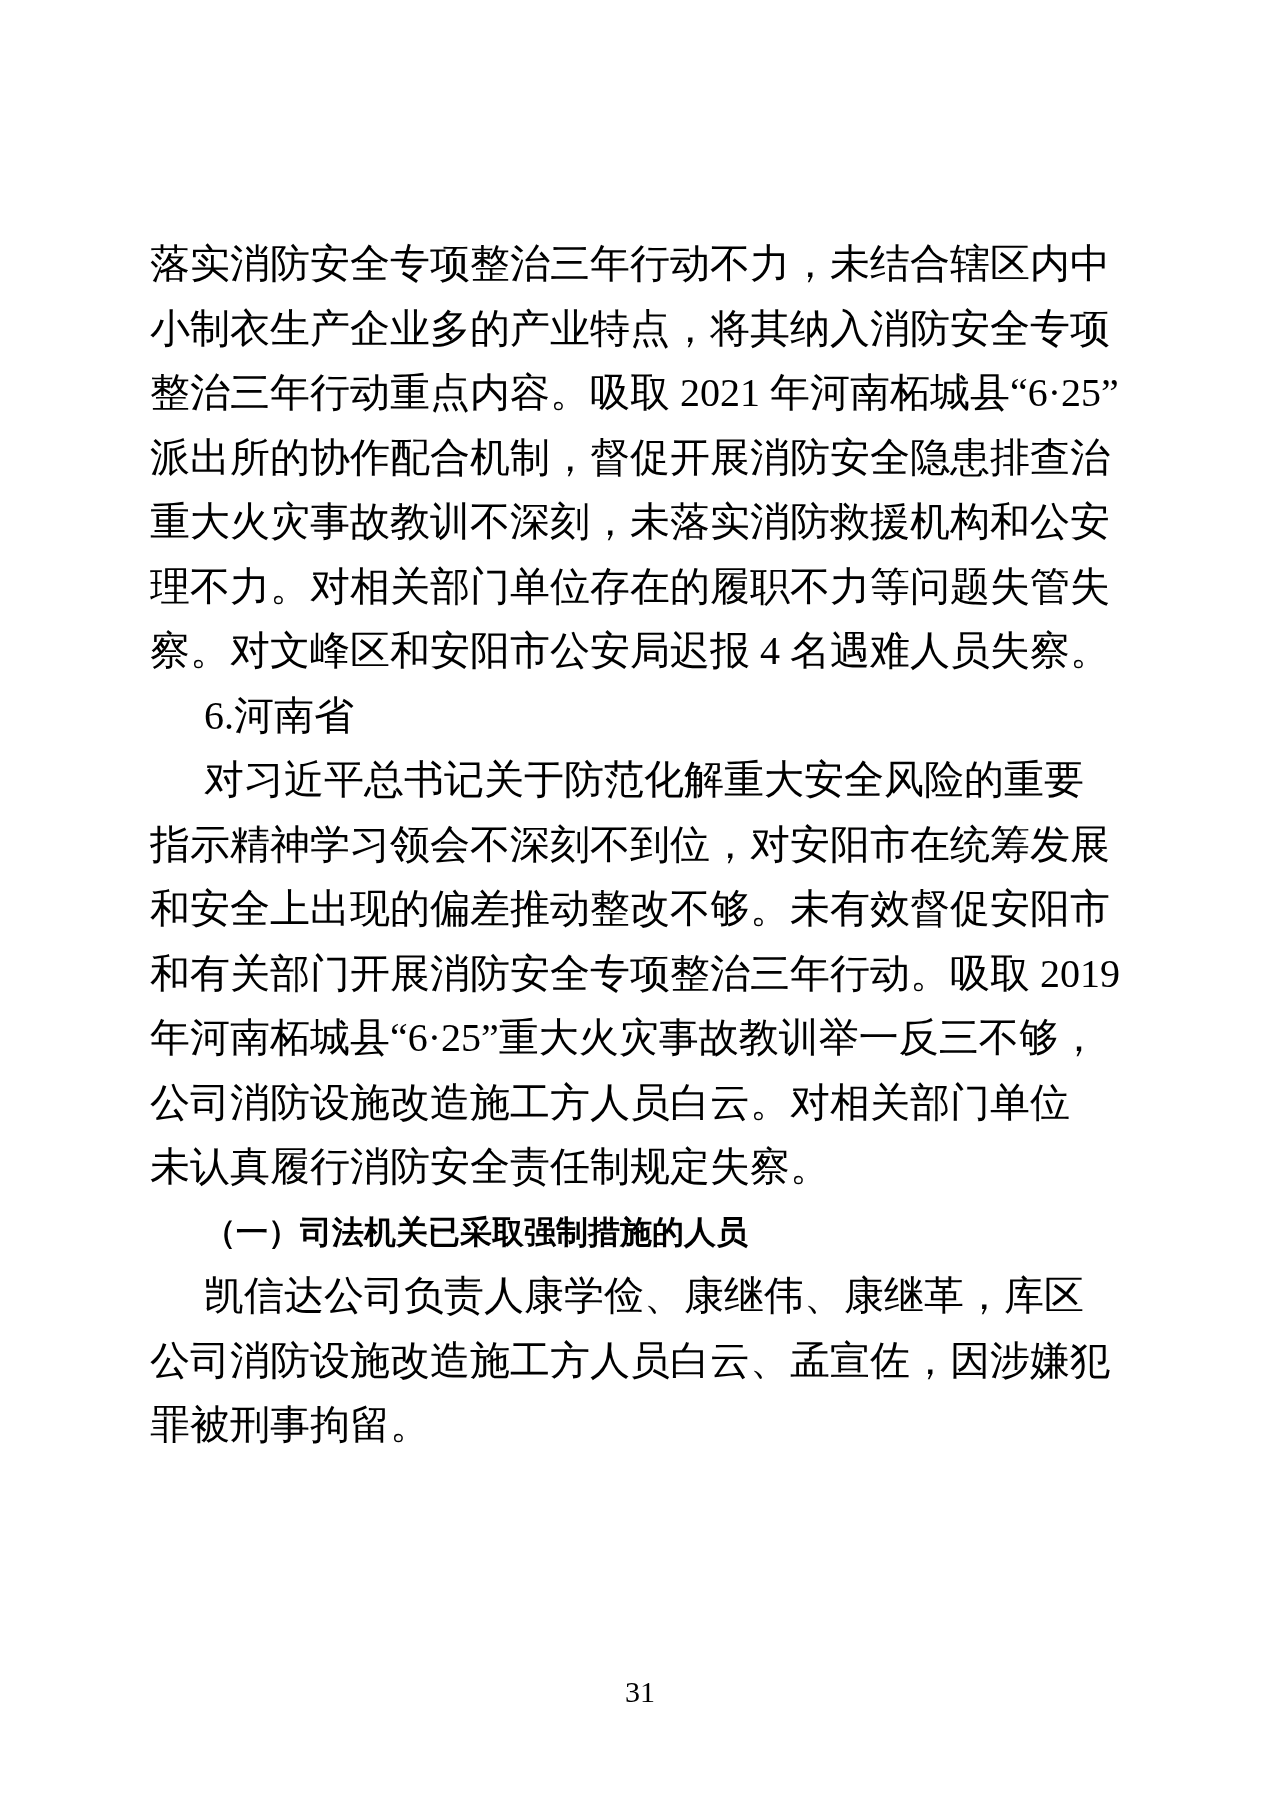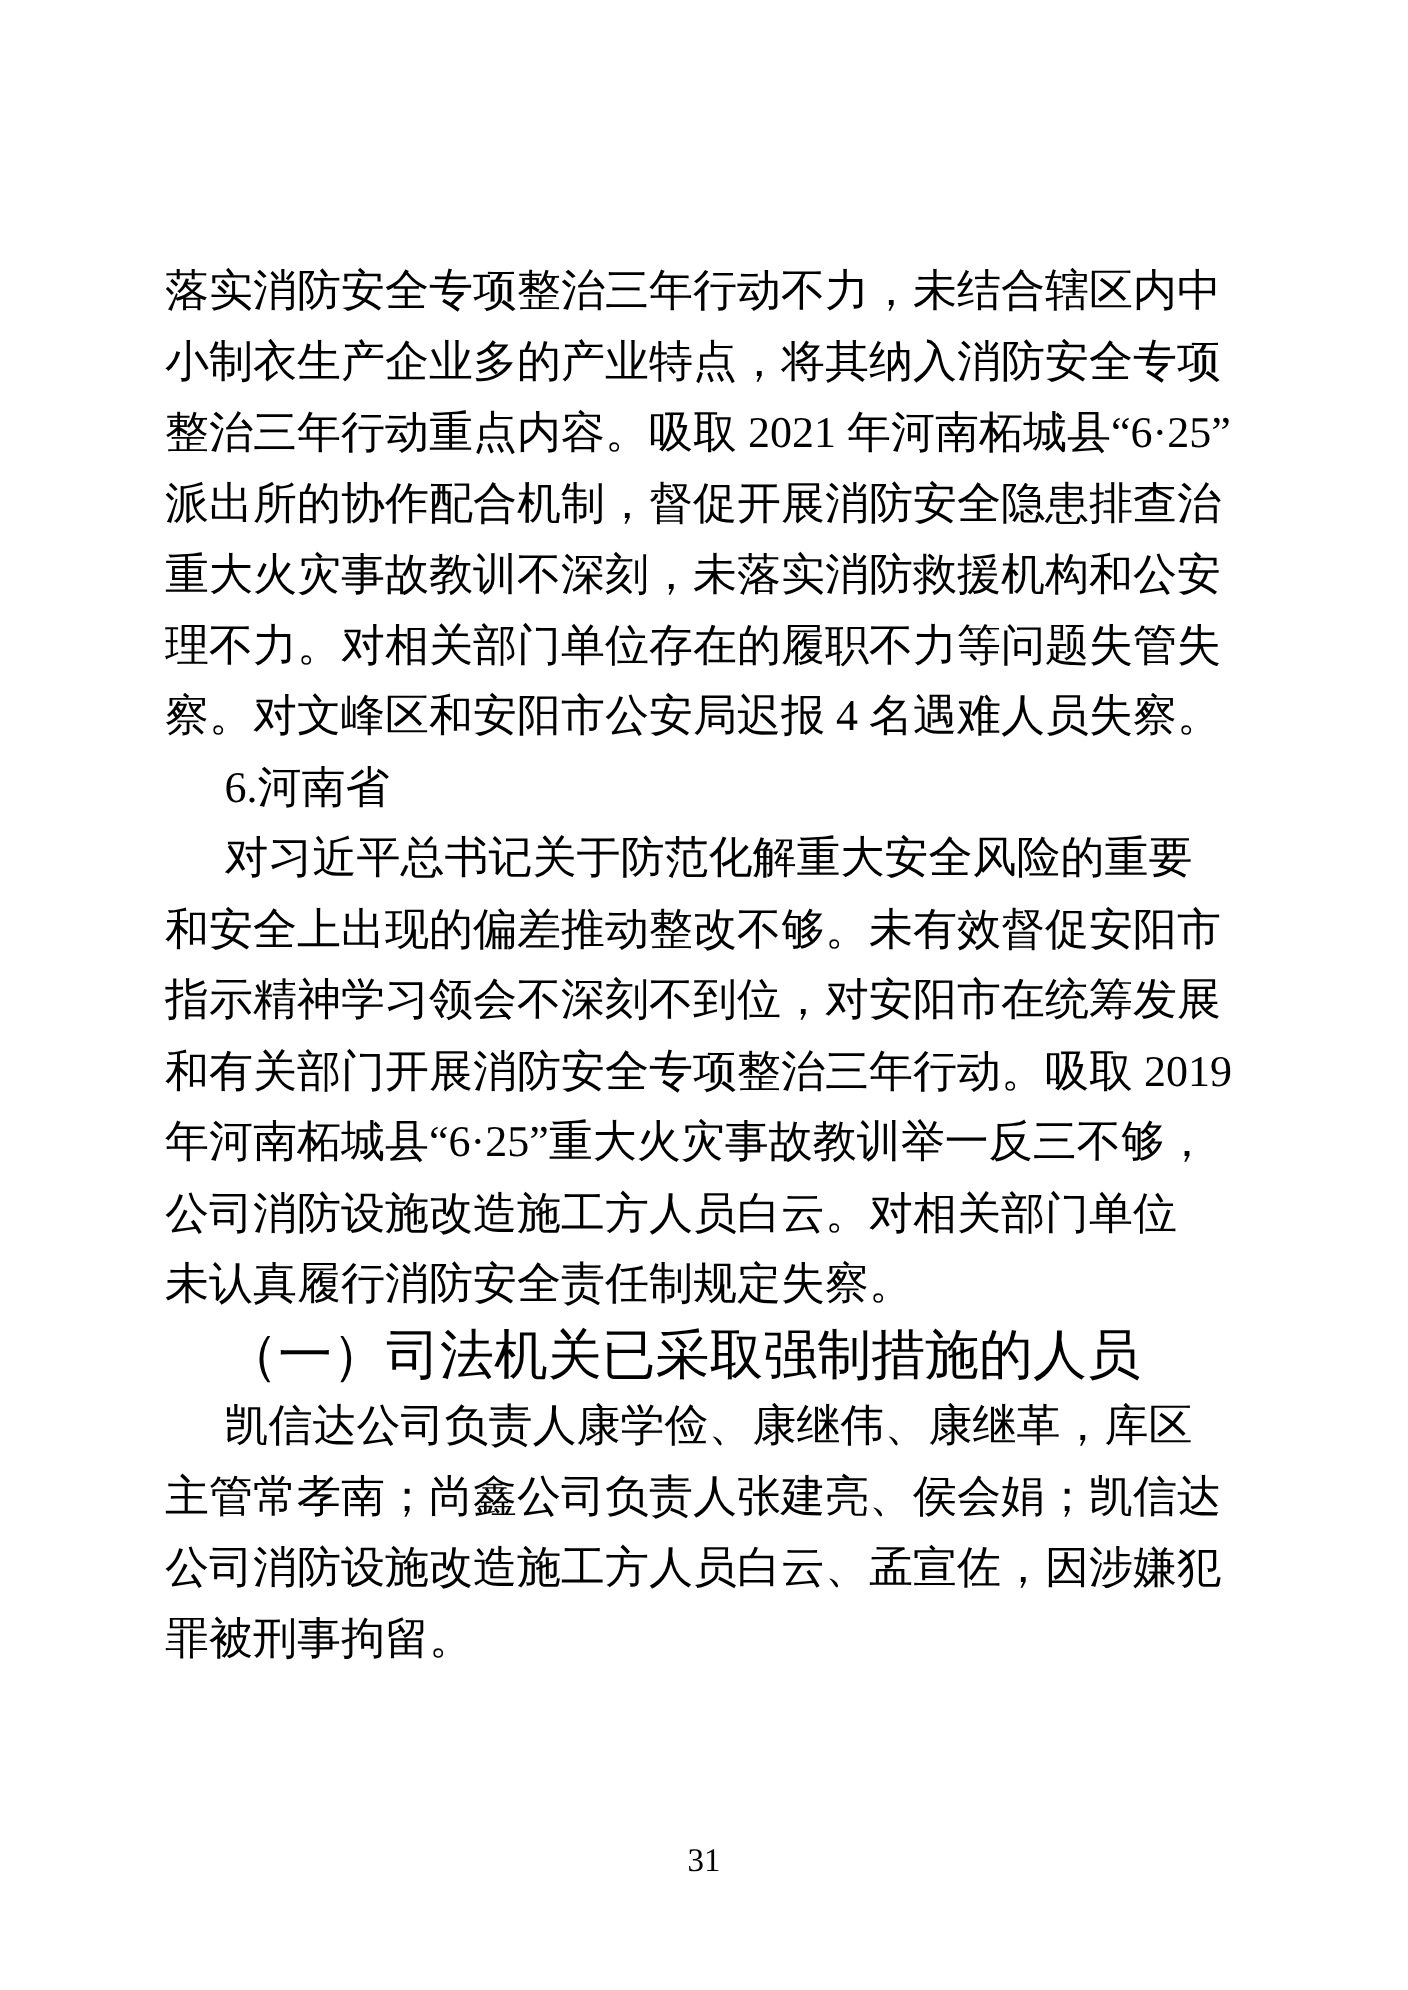--- a/index.html
+++ b/index.html
@@ -76,8 +76,8 @@
     <div class="line para-end indent">6.河南省</div>
 
     <div class="line indent">对习近平总书记关于防范化解重大安全风险的重要</div>
+    <div class="line">指示精神学习领会不深刻不到位，对安阳市在统筹发展</div>
     <div class="line">和安全上出现的偏差推动整改不够。未有效督促安阳市</div>
-    <div class="line">指示精神学习领会不深刻不到位，对安阳市在统筹发展</div>
     <div class="line">和有关部门开展消防安全专项整治三年行动。吸取 2019</div>
     <div class="line">年河南柘城县“6·25”重大火灾事故教训举一反三不够，</div>
     <div class="line">公司消防设施改造施工方人员白云。对相关部门单位</div>

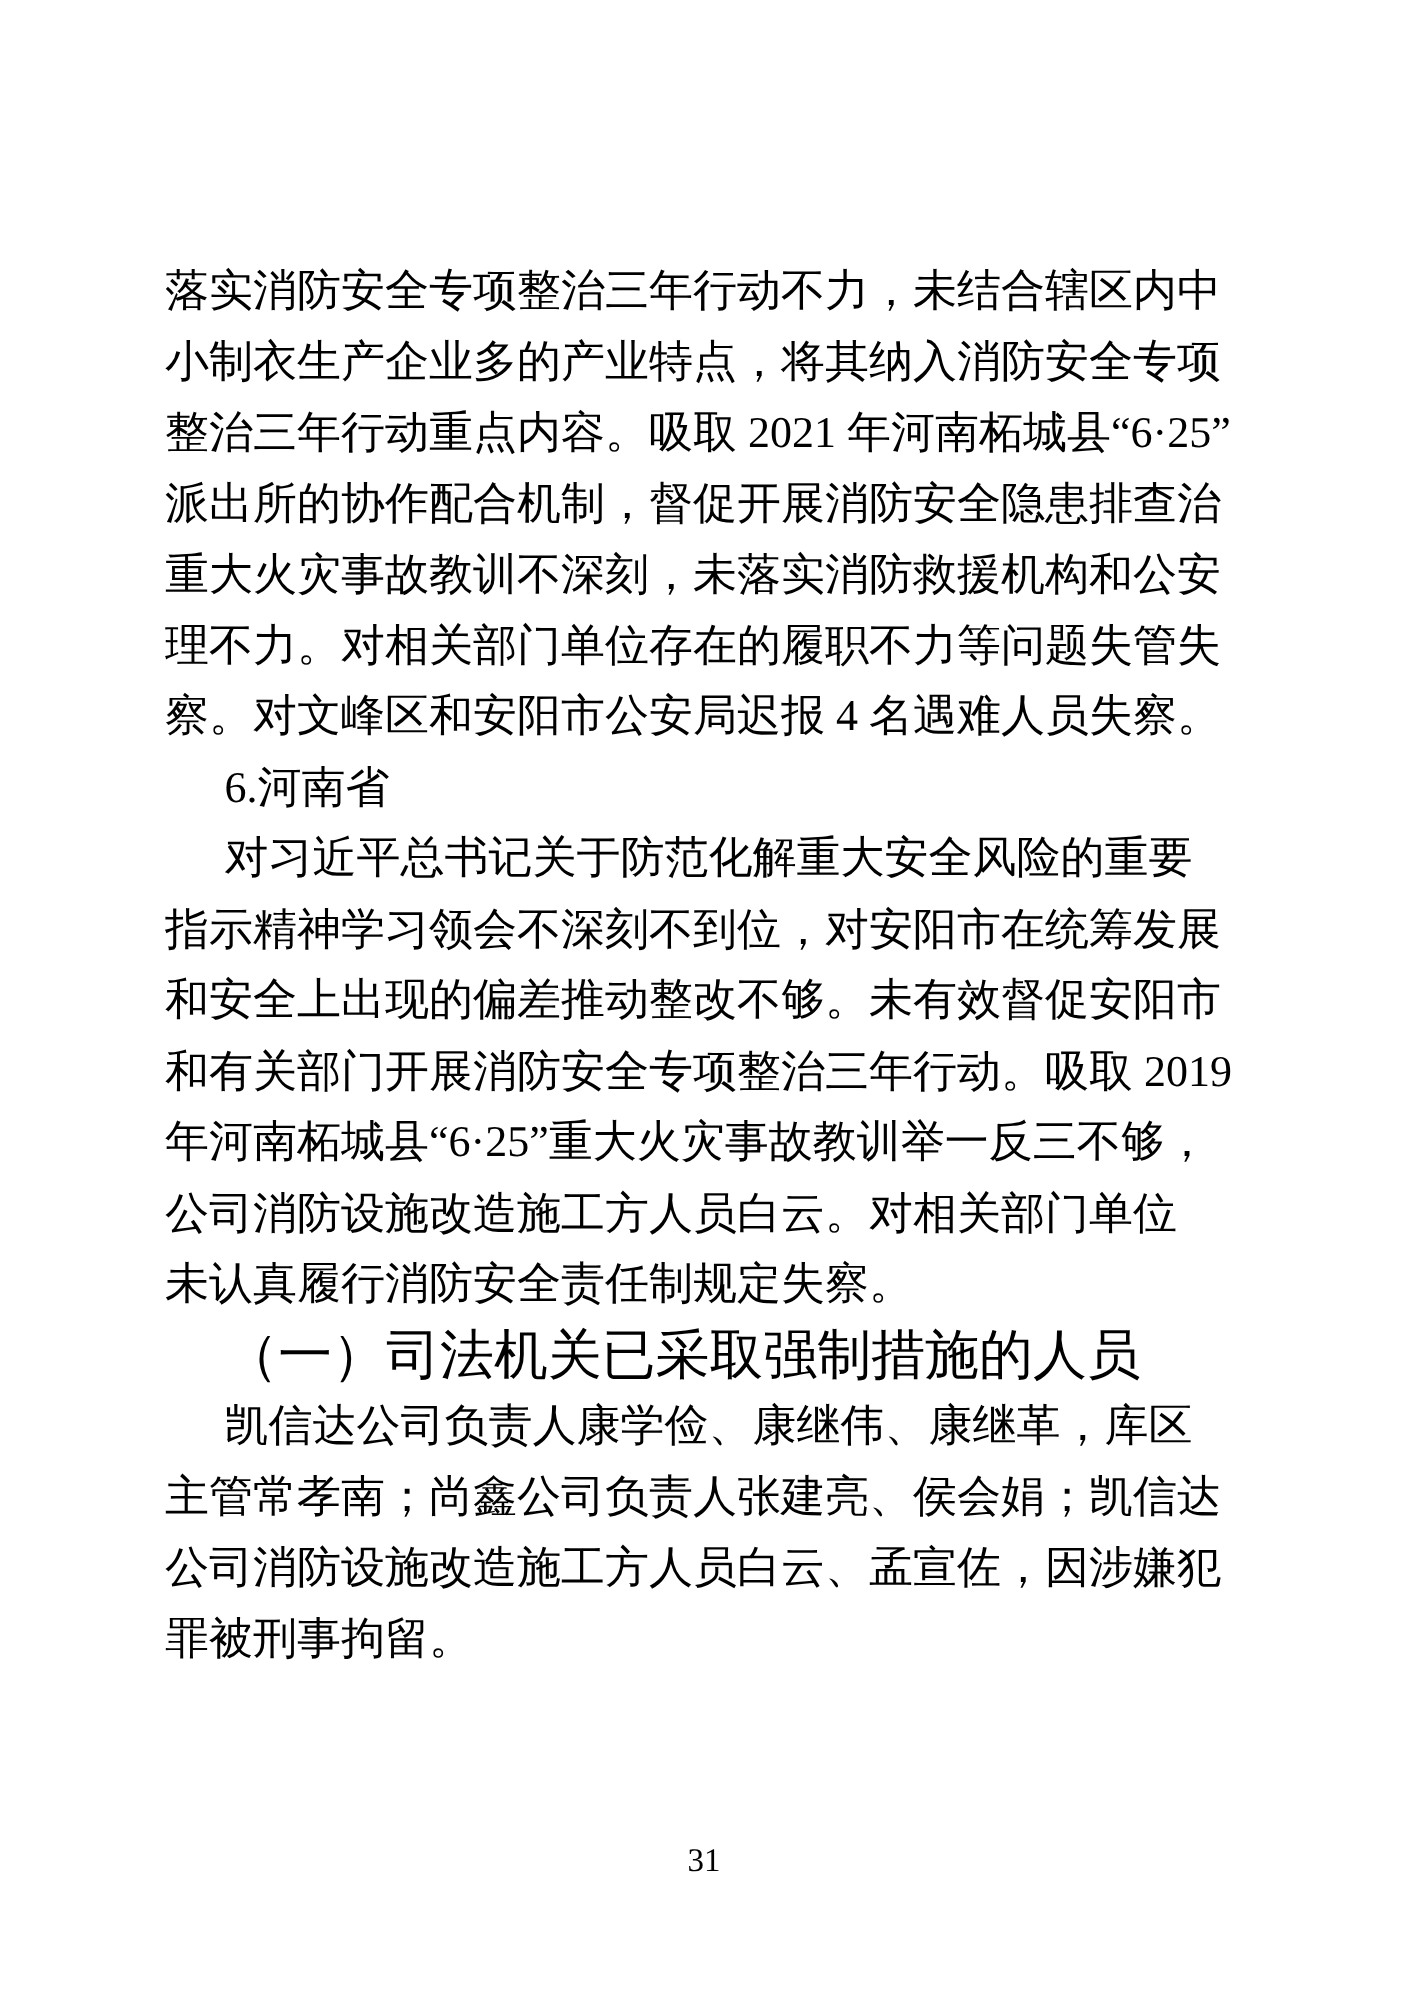--- a/index.html
+++ b/index.html
@@ -45,8 +45,8 @@
     font-size: 41px;
   }
   .line.subheading {
-    font-weight: normal;
-    font-size: 49px;
+    font-weight: bold;
+    font-size: 32px;
   }
   .page-footer {
     position: absolute;

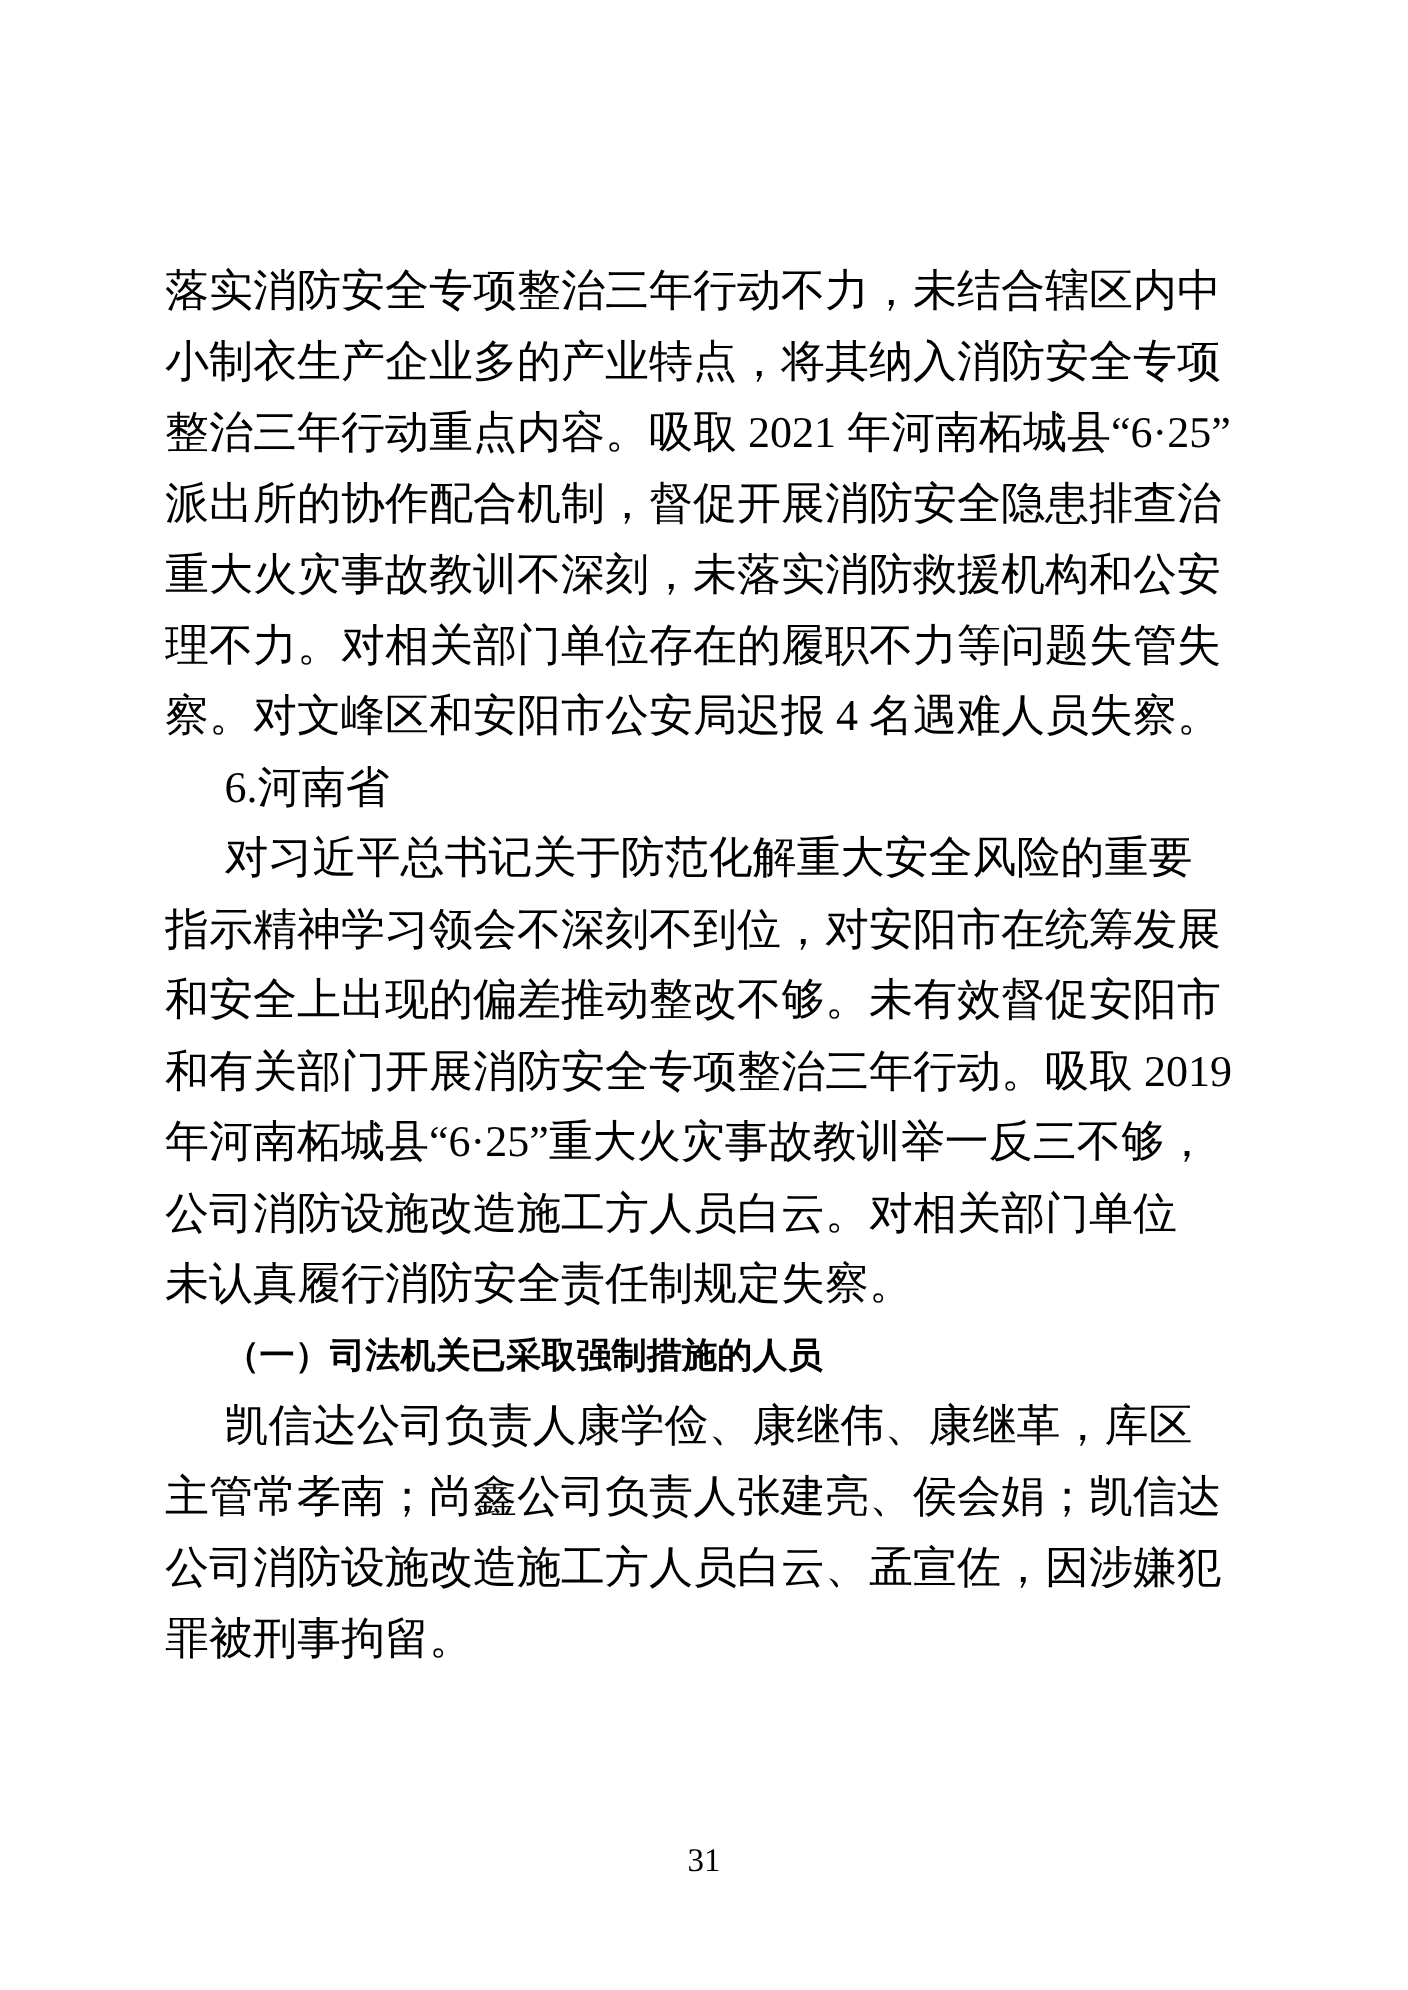--- a/index.html
+++ b/index.html
@@ -87,7 +87,6 @@
     <div class="line para-end indent subheading">（一）司法机关已采取强制措施的人员</div>
 
     <div class="line indent">凯信达公司负责人康学俭、康继伟、康继革，库区</div>
-    <div class="line">主管常孝南；尚鑫公司负责人张建亮、侯会娟；凯信达</div>
     <div class="line">公司消防设施改造施工方人员白云、孟宣佐，因涉嫌犯</div>
     <div class="line para-end">罪被刑事拘留。</div>
 

